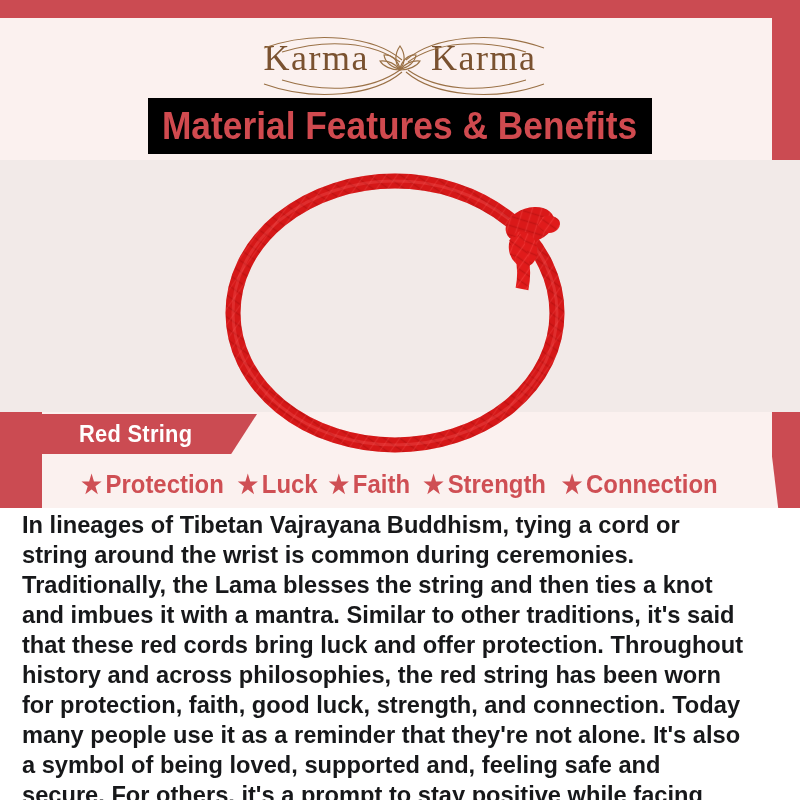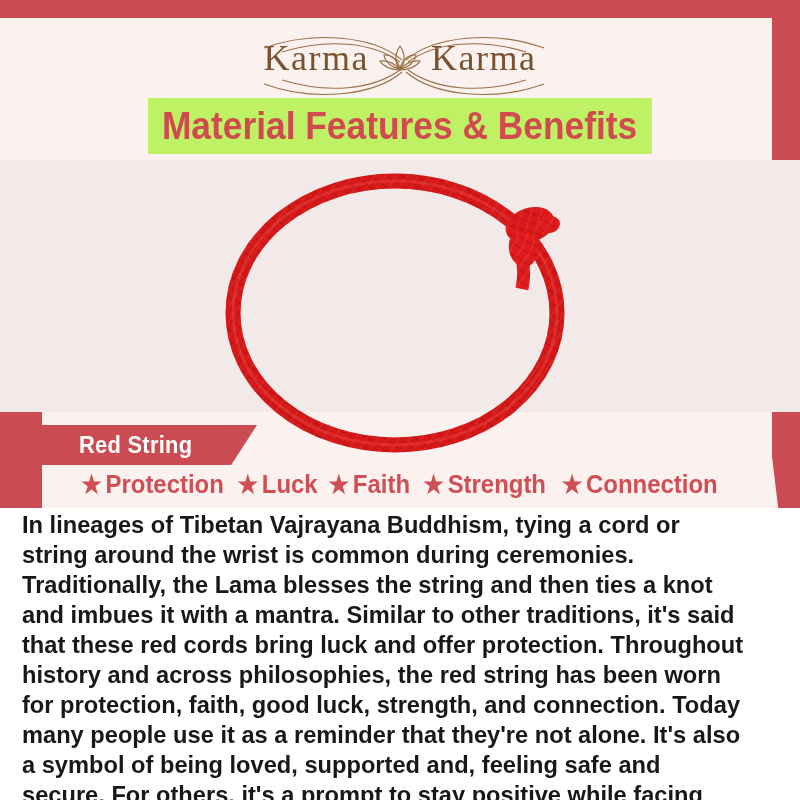--- a/index.html
+++ b/index.html
@@ -61,7 +61,7 @@
   .title-band{
     position:absolute;top:98px;left:148px;
     width:504px;height:56px;
-    background:#bef264;
+    background:#000000;
     display:flex;align-items:center;justify-content:center;
   }
   .title-text{

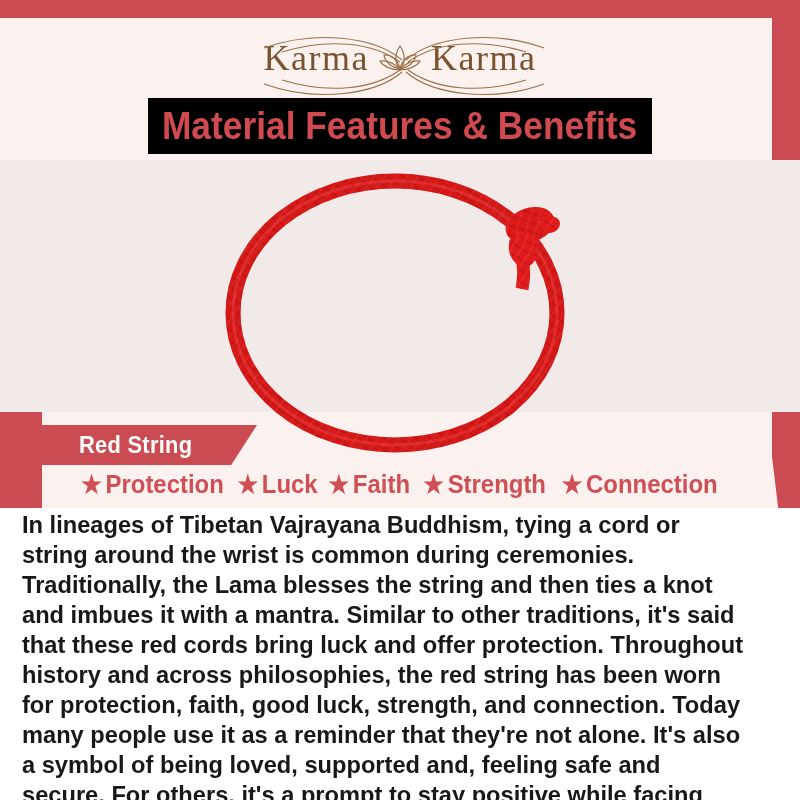--- a/index.html
+++ b/index.html
@@ -91,7 +91,7 @@
     width:215px;height:40px;
     background:#cb4b52;
     clip-path:polygon(0 0,100% 0,88% 100%,0 100%);
-    display:flex;align-items:center;margin-top:11px;
+    display:flex;align-items:center;
   }
   .ribbon-text{
     color:#ffffff;font-weight:bold;font-size:23px;

